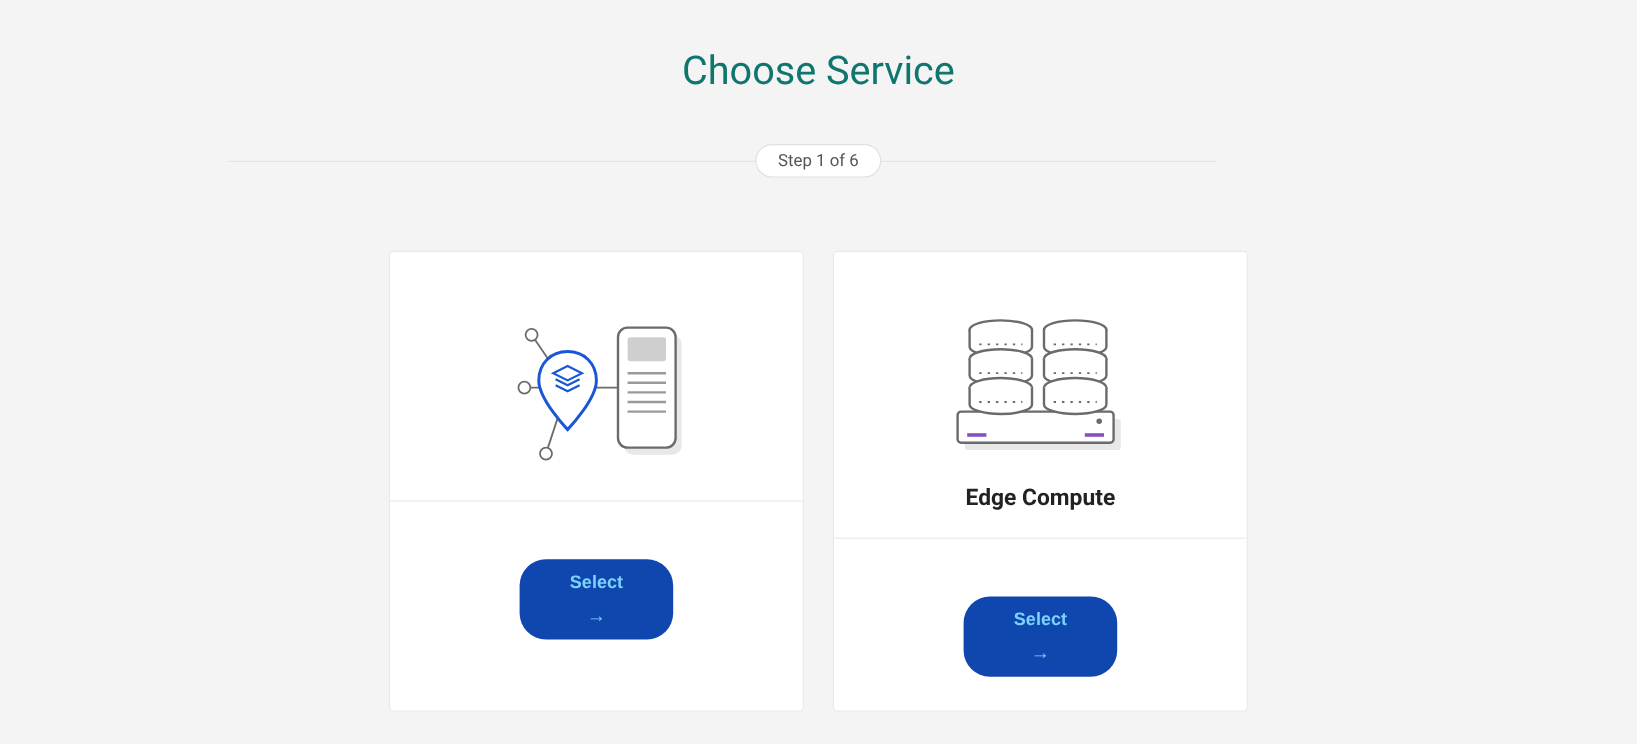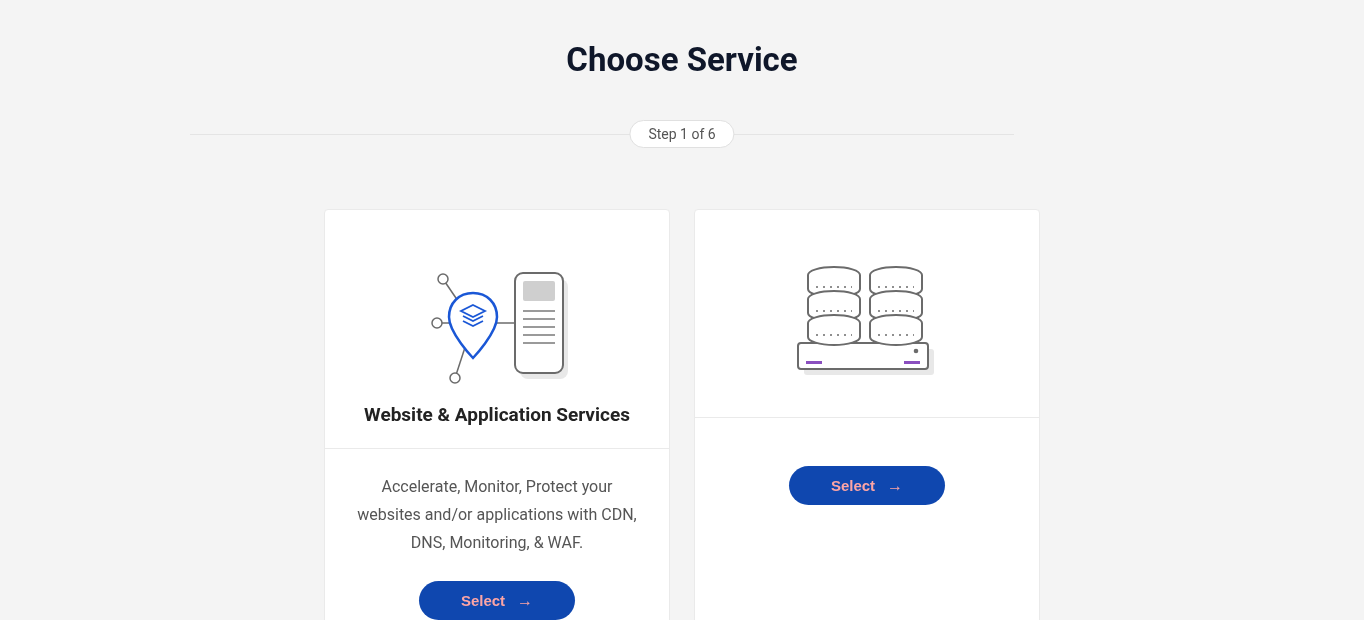--- a/index.html
+++ b/index.html
@@ -19,8 +19,8 @@
     .page-title {
       text-align: center;
       font-size: 33px;
-      font-weight: 700;
-      color: #0f172a;
+      font-weight: 400;
+      color: #0f766e;
     }
     .step-row {
       position: relative;

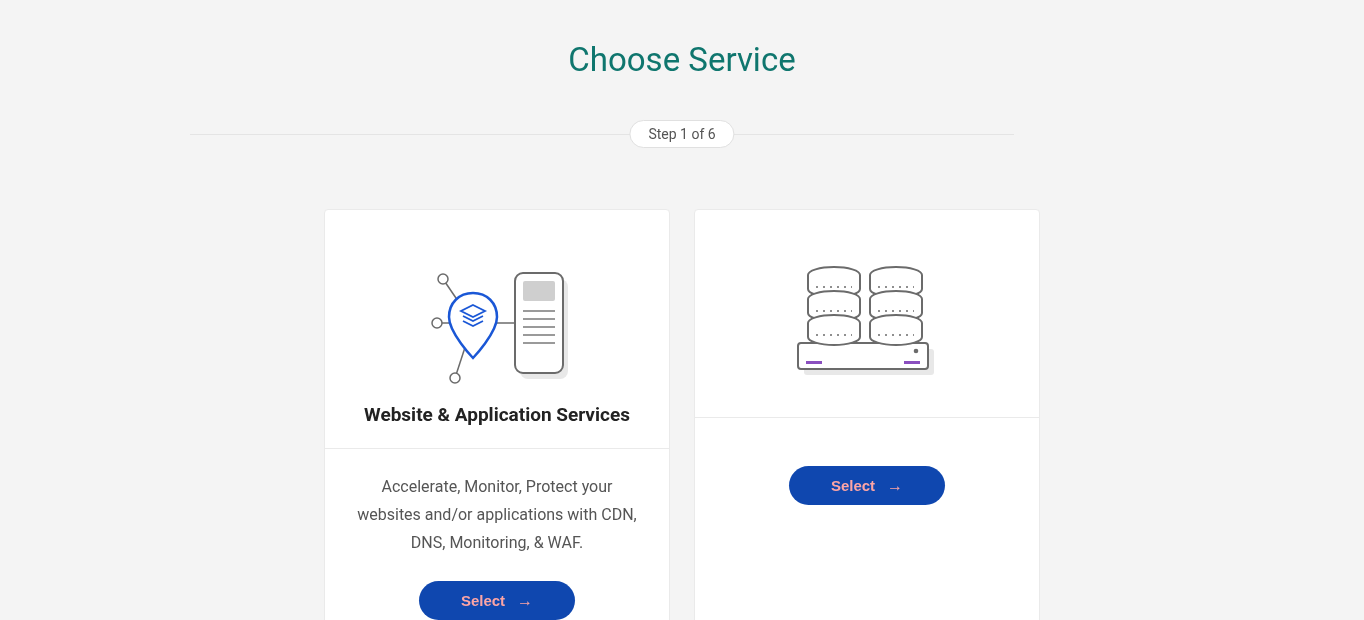--- a/index.html
+++ b/index.html
@@ -150,7 +150,6 @@
             <path d="M56 78 L66 83 L76 78" fill="none" stroke="#1a57d6" stroke-width="1.8"></path>
           </svg>
         </div>
-        <div class="card-title">Website &amp; Application Services</div>
       </div>
       <div class="card-body">
         <div class="card-desc">Accelerate, Monitor, Protect your websites and/or applications with CDN, DNS, Monitoring, &amp; WAF.</div>

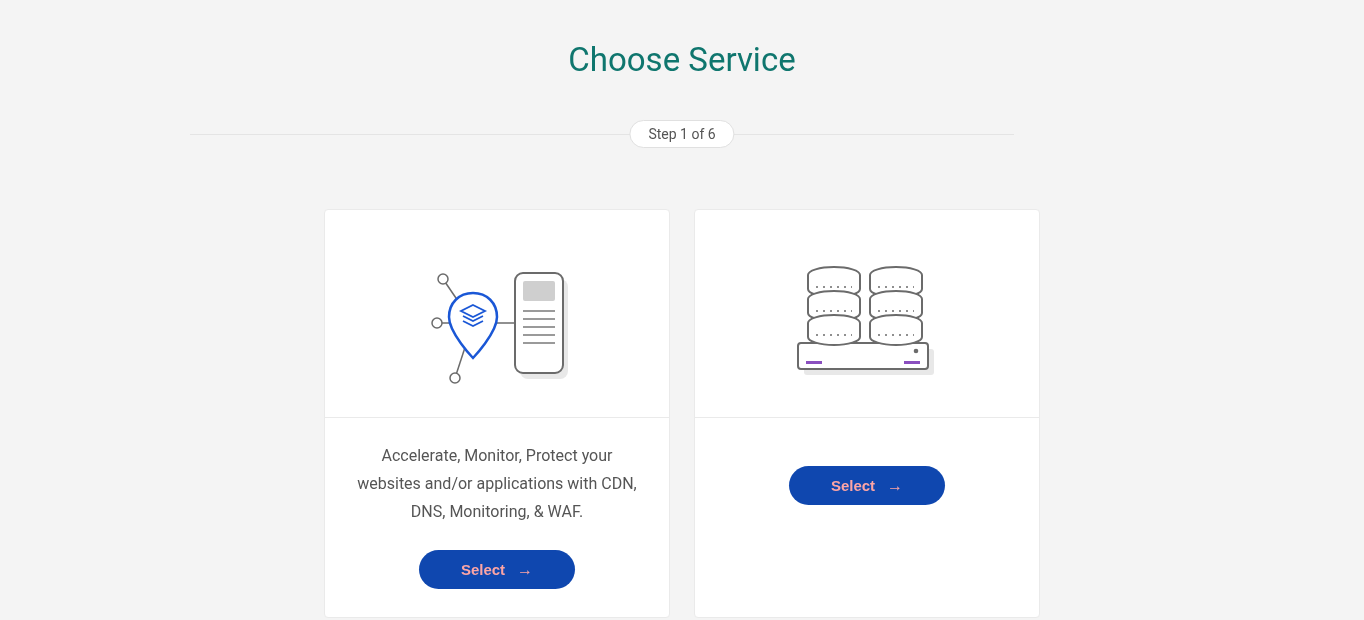--- a/index.html
+++ b/index.html
@@ -198,6 +198,7 @@
             </g>
           </svg>
         </div>
+        <div class="card-title">Edge Compute</div>
       </div>
       <div class="card-body">
         <button class="select-btn">

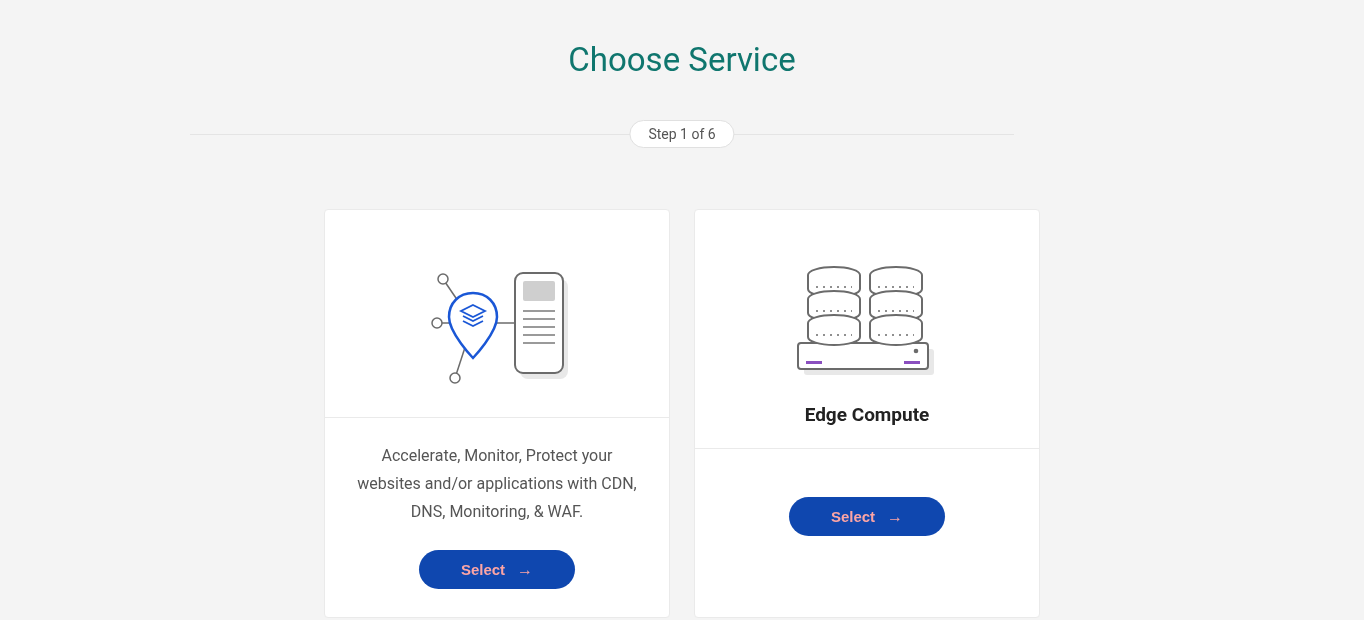--- a/index.html
+++ b/index.html
@@ -152,7 +152,6 @@
         </div>
       </div>
       <div class="card-body">
-        <div class="card-desc">Accelerate, Monitor, Protect your websites and/or applications with CDN, DNS, Monitoring, &amp; WAF.</div>
         <button class="select-btn">
           <span>Select</span>
           <span class="arrow">→</span>

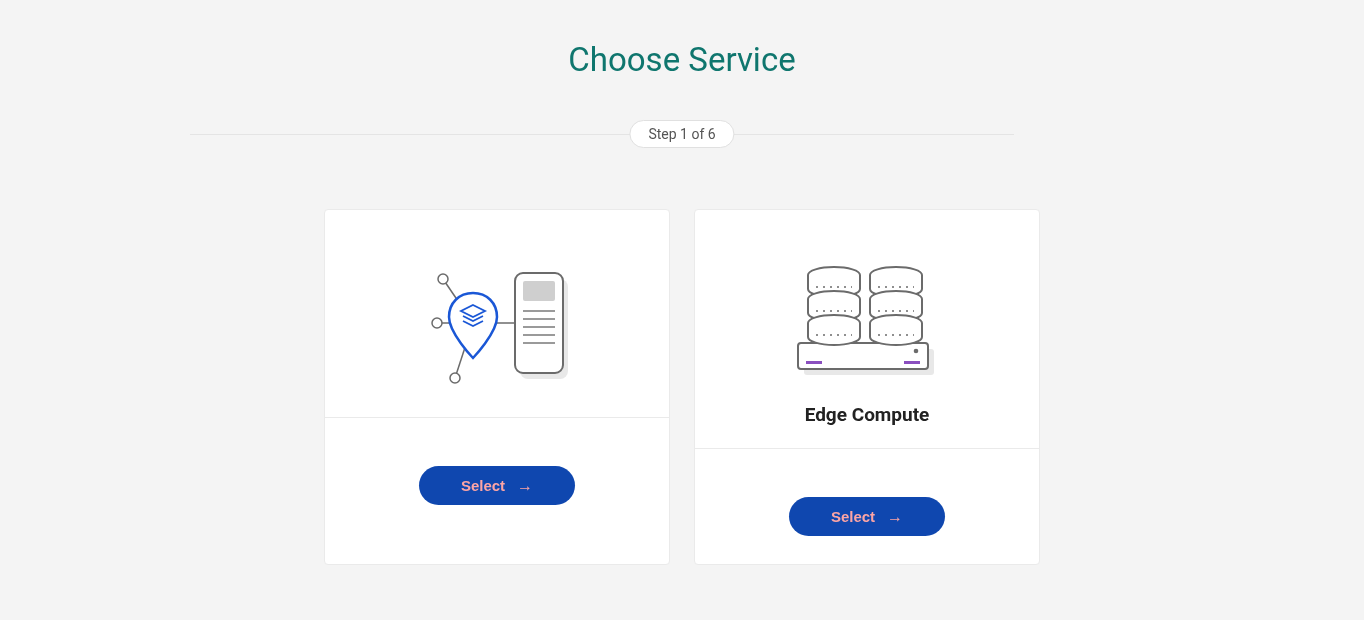--- a/index.html
+++ b/index.html
@@ -93,13 +93,14 @@
       align-items: center;
       gap: 12px;
       background: #0f47af;
-      color: #fca5a5;
+      color: #7dd3fc;
       border: none;
       border-radius: 22px;
       padding: 11px 42px;
       font-size: 15px;
       font-weight: 600;
       cursor: pointer;
+      flex-direction: column;
     }
     .select-btn .arrow {
       font-size: 16px;

